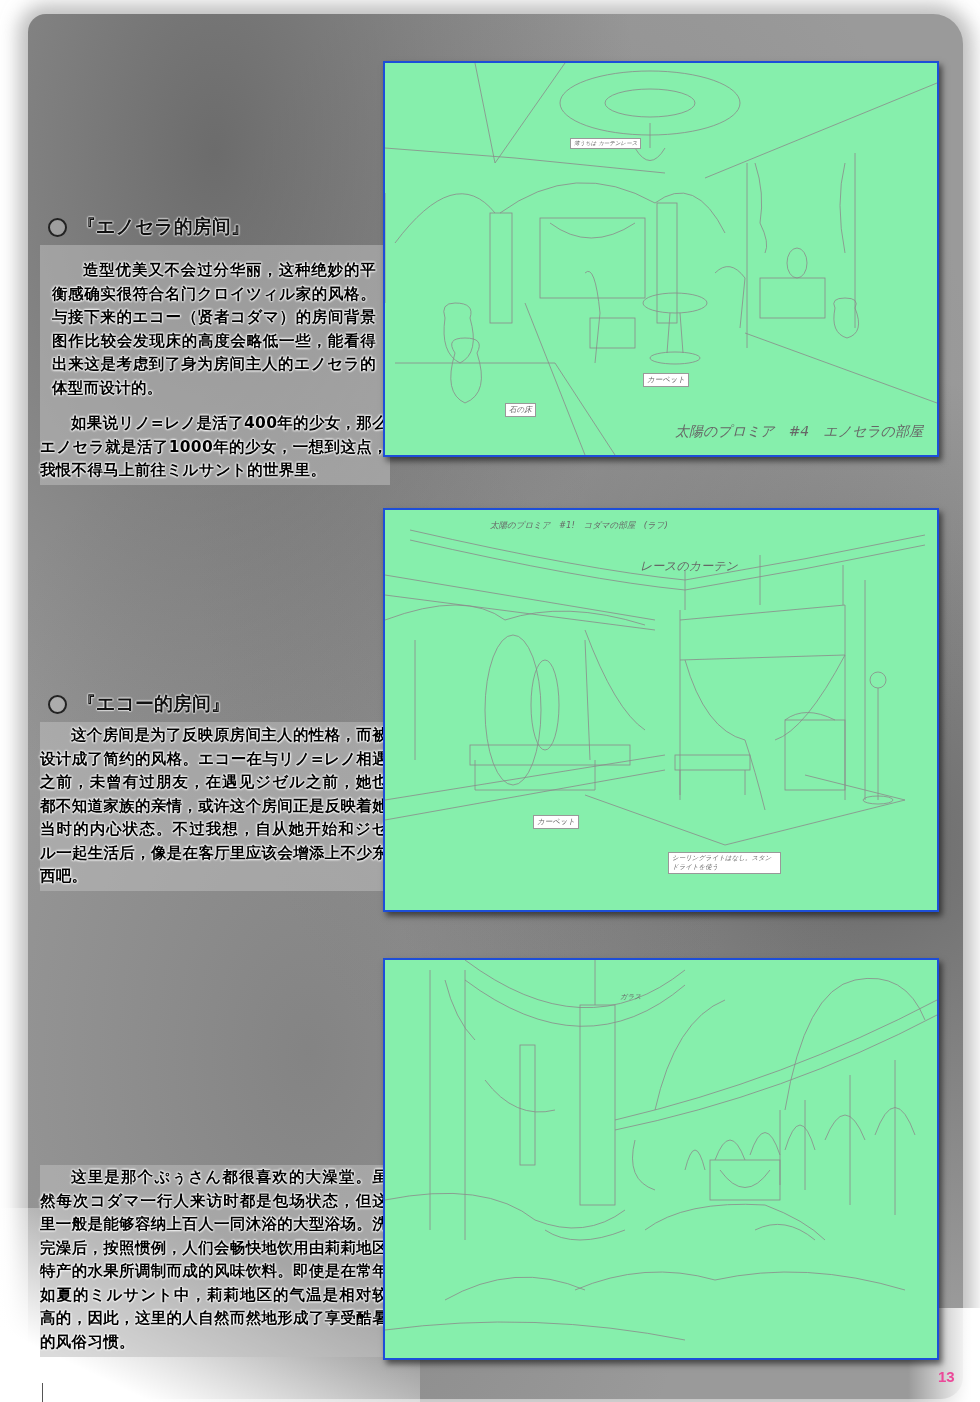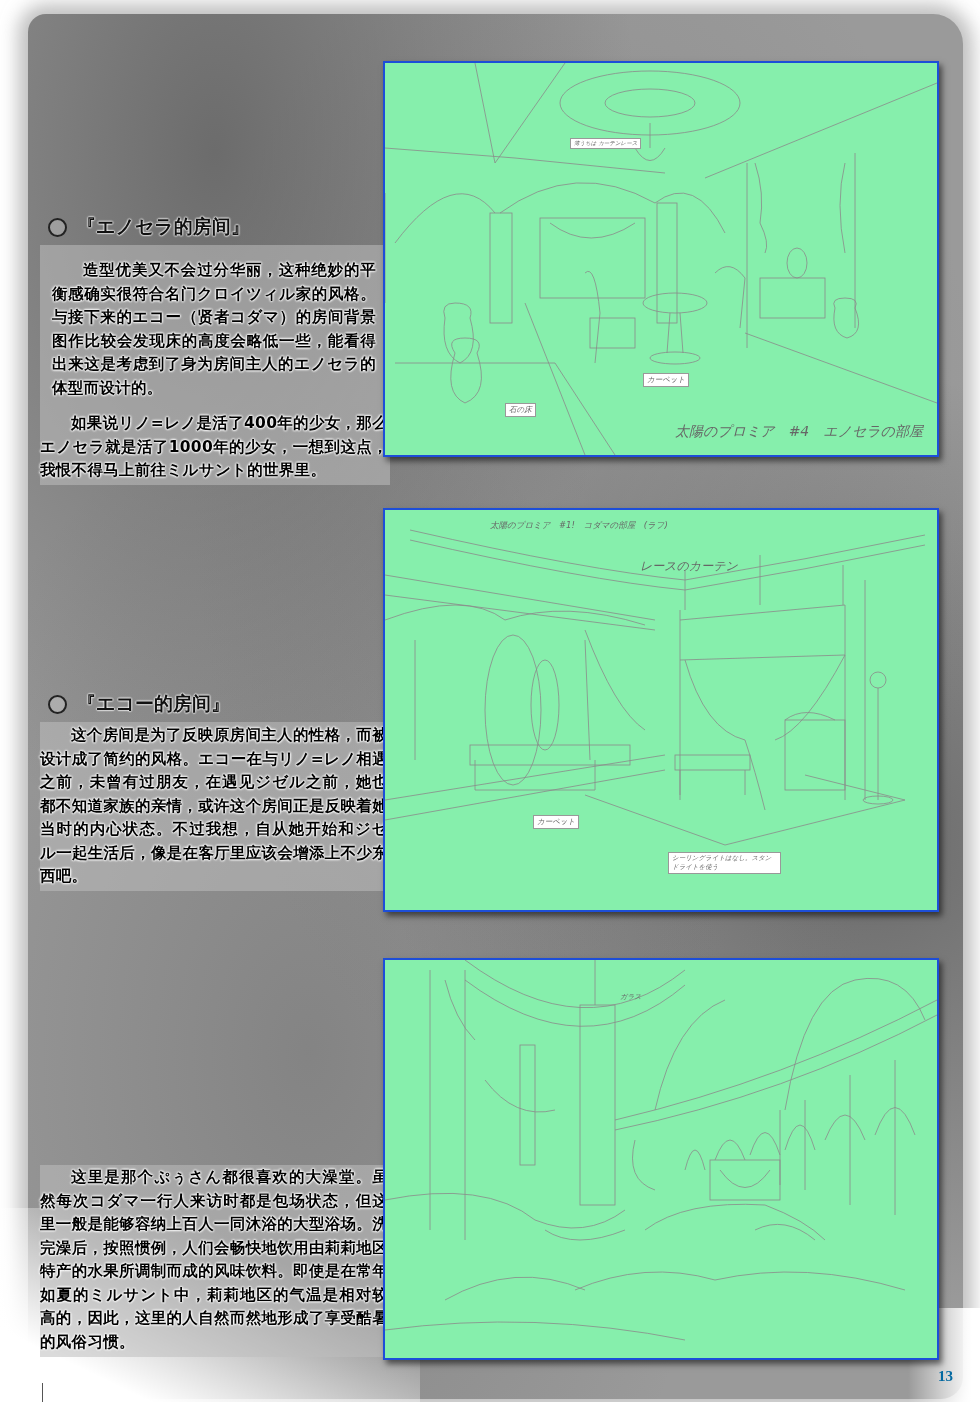--- a/index.html
+++ b/index.html
@@ -70,8 +70,8 @@
   }
   .note-box { border:1px solid #999; padding:1px 3px; background:#fff; }
   .page-number {
-    position:absolute; left:938px; top:1360px; font-family:Liberation Serif, serif;
-    font-weight:bold; font-size:15px; color:#0369a1;text-align:center;
+    position:absolute; left:938px; top:1360px; font-family:Liberation Sans, sans-serif;
+    font-weight:bold; font-size:15px; color:#ec4899;text-align:center;
   }
   .margin-line {
     position:absolute; left:42px; top:1375px; width:1px; height:27px; background:#555;

